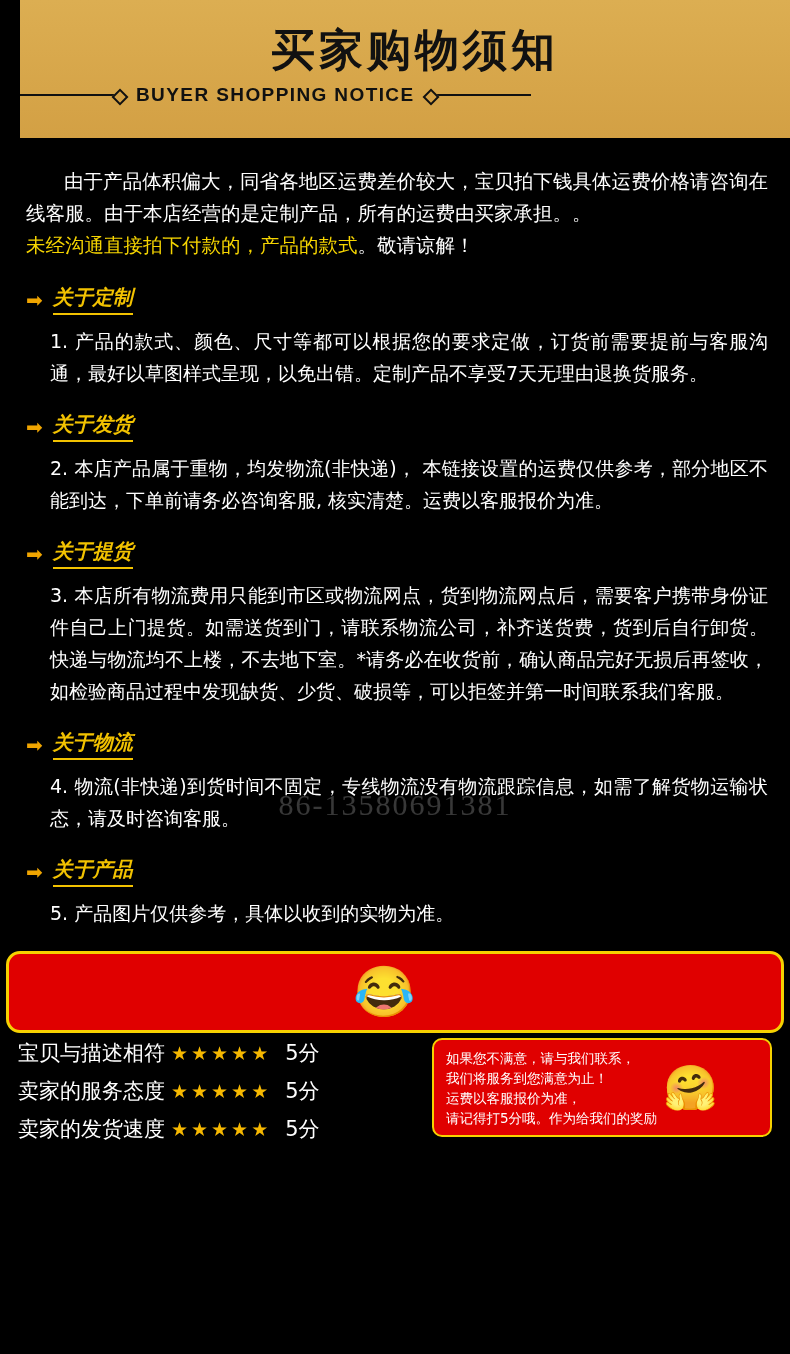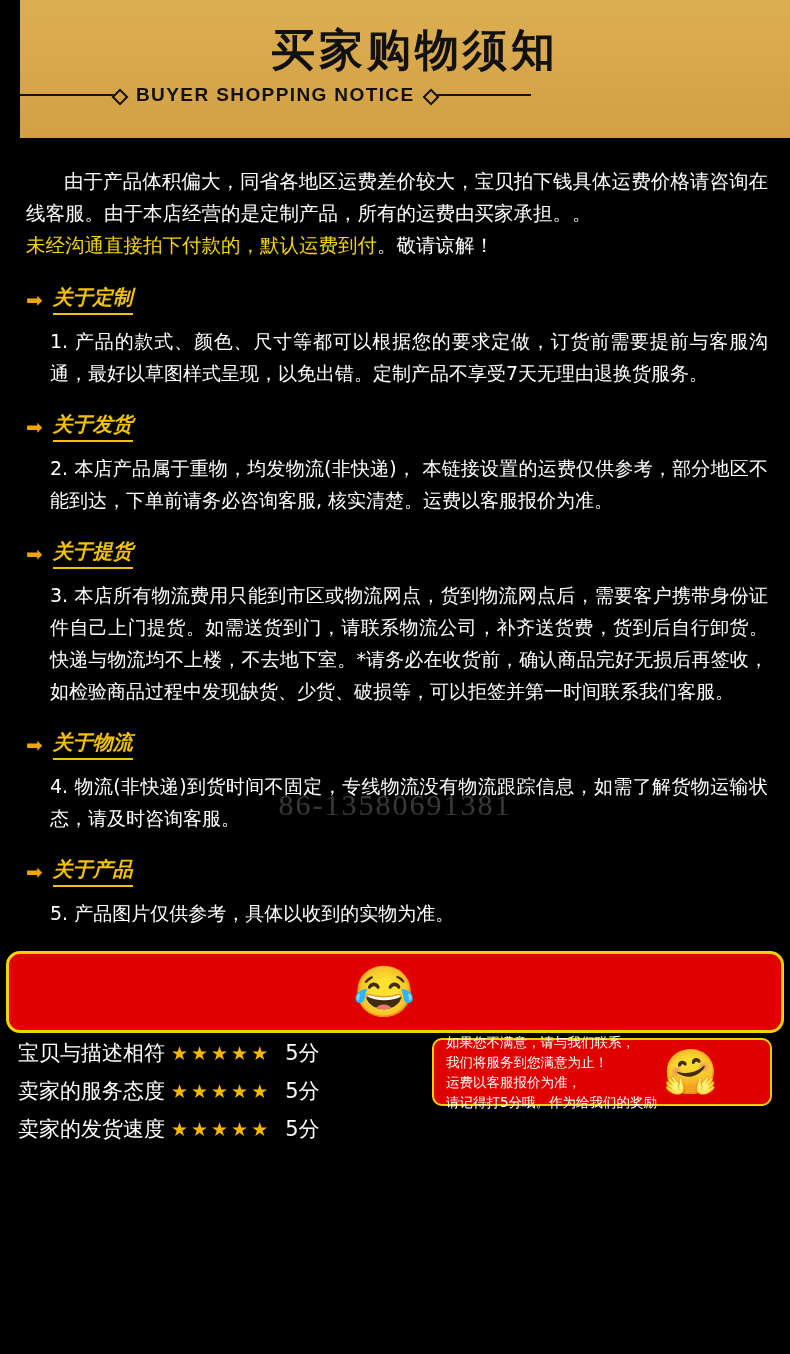--- a/index.html
+++ b/index.html
@@ -236,7 +236,7 @@
 
 <div class="content">
 
-  <p class="para indent"><span>由于产品体积偏大，同省各地区运费差价较大，宝贝拍下钱具体运费价格请咨询在线客服。由于本店经营的是定制产品，所有的运费由买家承担。。</span><br><span class="highlight">未经沟通直接拍下付款的，默认运费到付</span><span>。敬请谅解！</span></p>
+  <p class="para indent"><span>由于产品体积偏大，同省各地区运费差价较大，宝贝拍下钱具体运费价格请咨询在线客服。由于本店经营的是定制产品，所有的运费由买家承担。。</span><br><span class="highlight">未经沟通直接拍下付款的，产品的款式</span><span>。敬请谅解！</span></p>
 
   <div class="section-head">
     <span class="arrow-icon">➡</span>

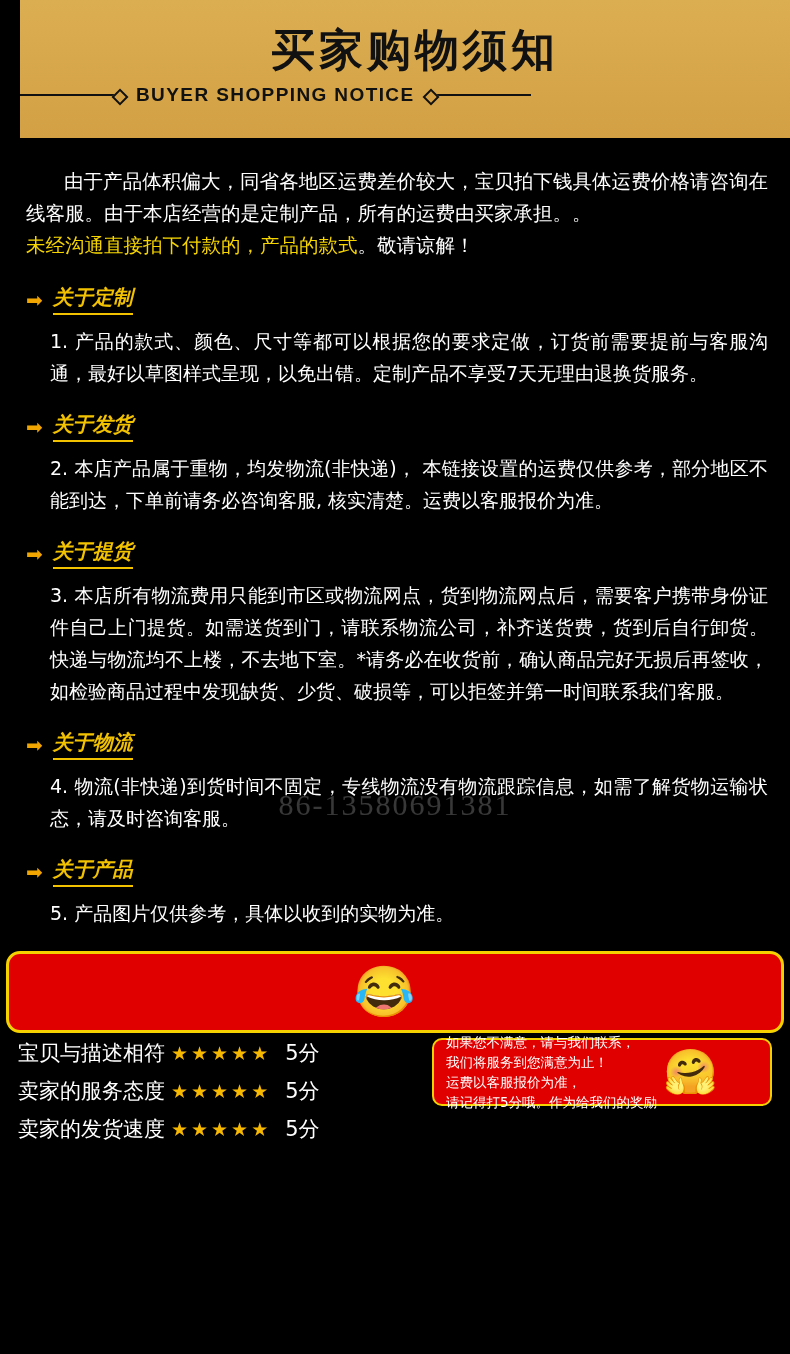--- a/index.html
+++ b/index.html
@@ -203,7 +203,7 @@
     background: #e00000;
     border: 2px solid #f6d100;
     border-radius: 10px;
-    height: 68px;
+    height: 99px;
     display: flex;
     align-items: center;
     box-sizing: border-box;

